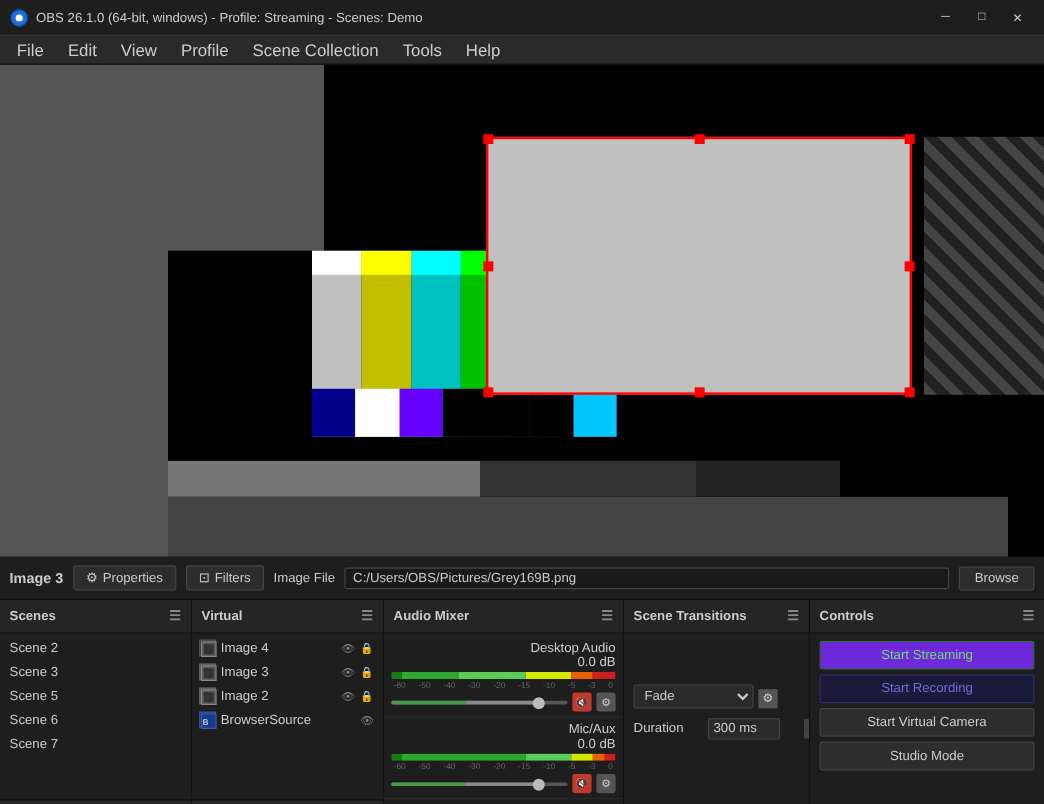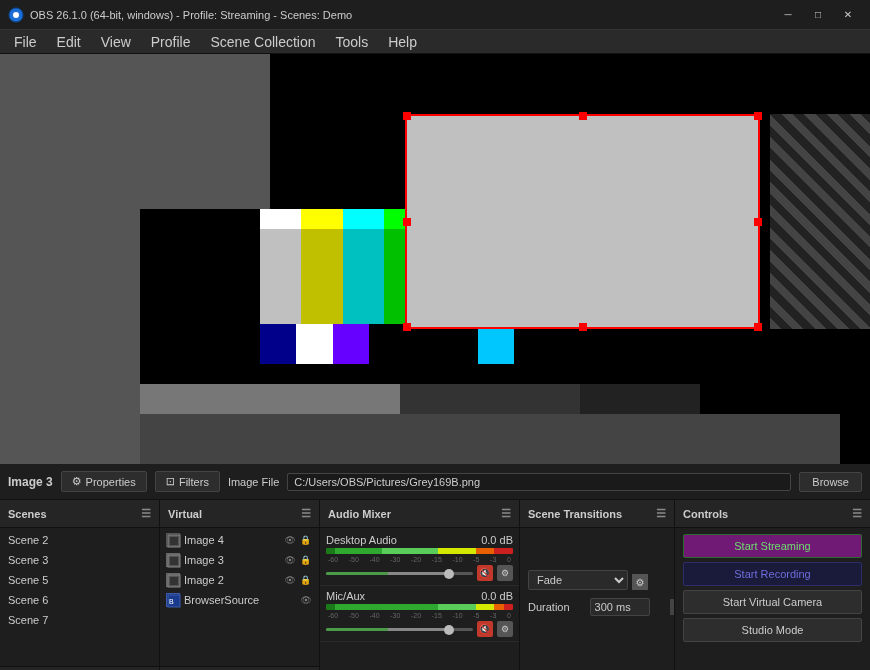--- a/index.html
+++ b/index.html
@@ -61,7 +61,7 @@
     
     #audio-panel { width: 200px; }
     .audio-track { padding: 4px 6px; border-bottom: 1px solid #2a2a2a; }
-    .audio-track-header { display: flex; justify-content: space-between; align-items: flex-end; margin-bottom: 2px; }
+    .audio-track-header { display: flex; justify-content: space-between; align-items: flex-end; margin-bottom: 2px; flex-direction: column; }
     .audio-name { font-size: 11px; color: #ccc; }
     .audio-db { font-size: 11px; color: #ccc; }
     .audio-meter { height: 6px; background: #111; margin-bottom: 2px; border-radius: 1px; overflow: hidden; display: flex; }

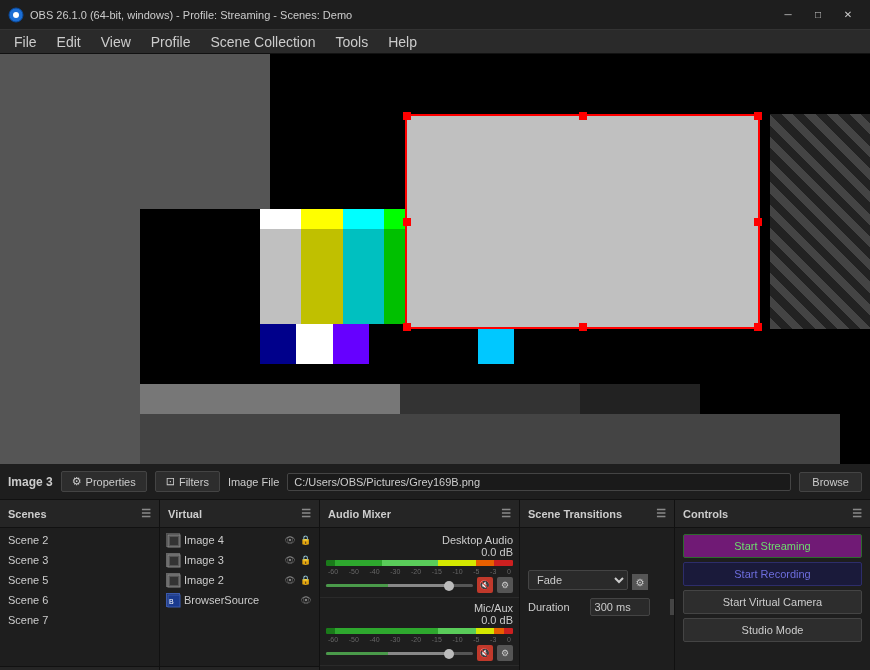--- a/index.html
+++ b/index.html
@@ -84,7 +84,7 @@
     
     #controls-panel { flex: 1; }
     .ctrl-btn { display: block; width: calc(100% - 16px); margin: 4px 8px; padding: 5px; background: #2d2d2d; border: 1px solid #444; color: #ccc; font-size: 11px; cursor: pointer; border-radius: 2px; text-align: center; }
-    .ctrl-btn.start-streaming { background: #701a75; border-color: #2d6a2d; color: #6ddd6d; }
+    .ctrl-btn.start-streaming { background: #6d28d9; border-color: #2d6a2d; color: #6ddd6d; }
     .ctrl-btn.start-recording { background: #1a1a3a; border-color: #2d2d6a; color: #6d6ddd; }
     
     

